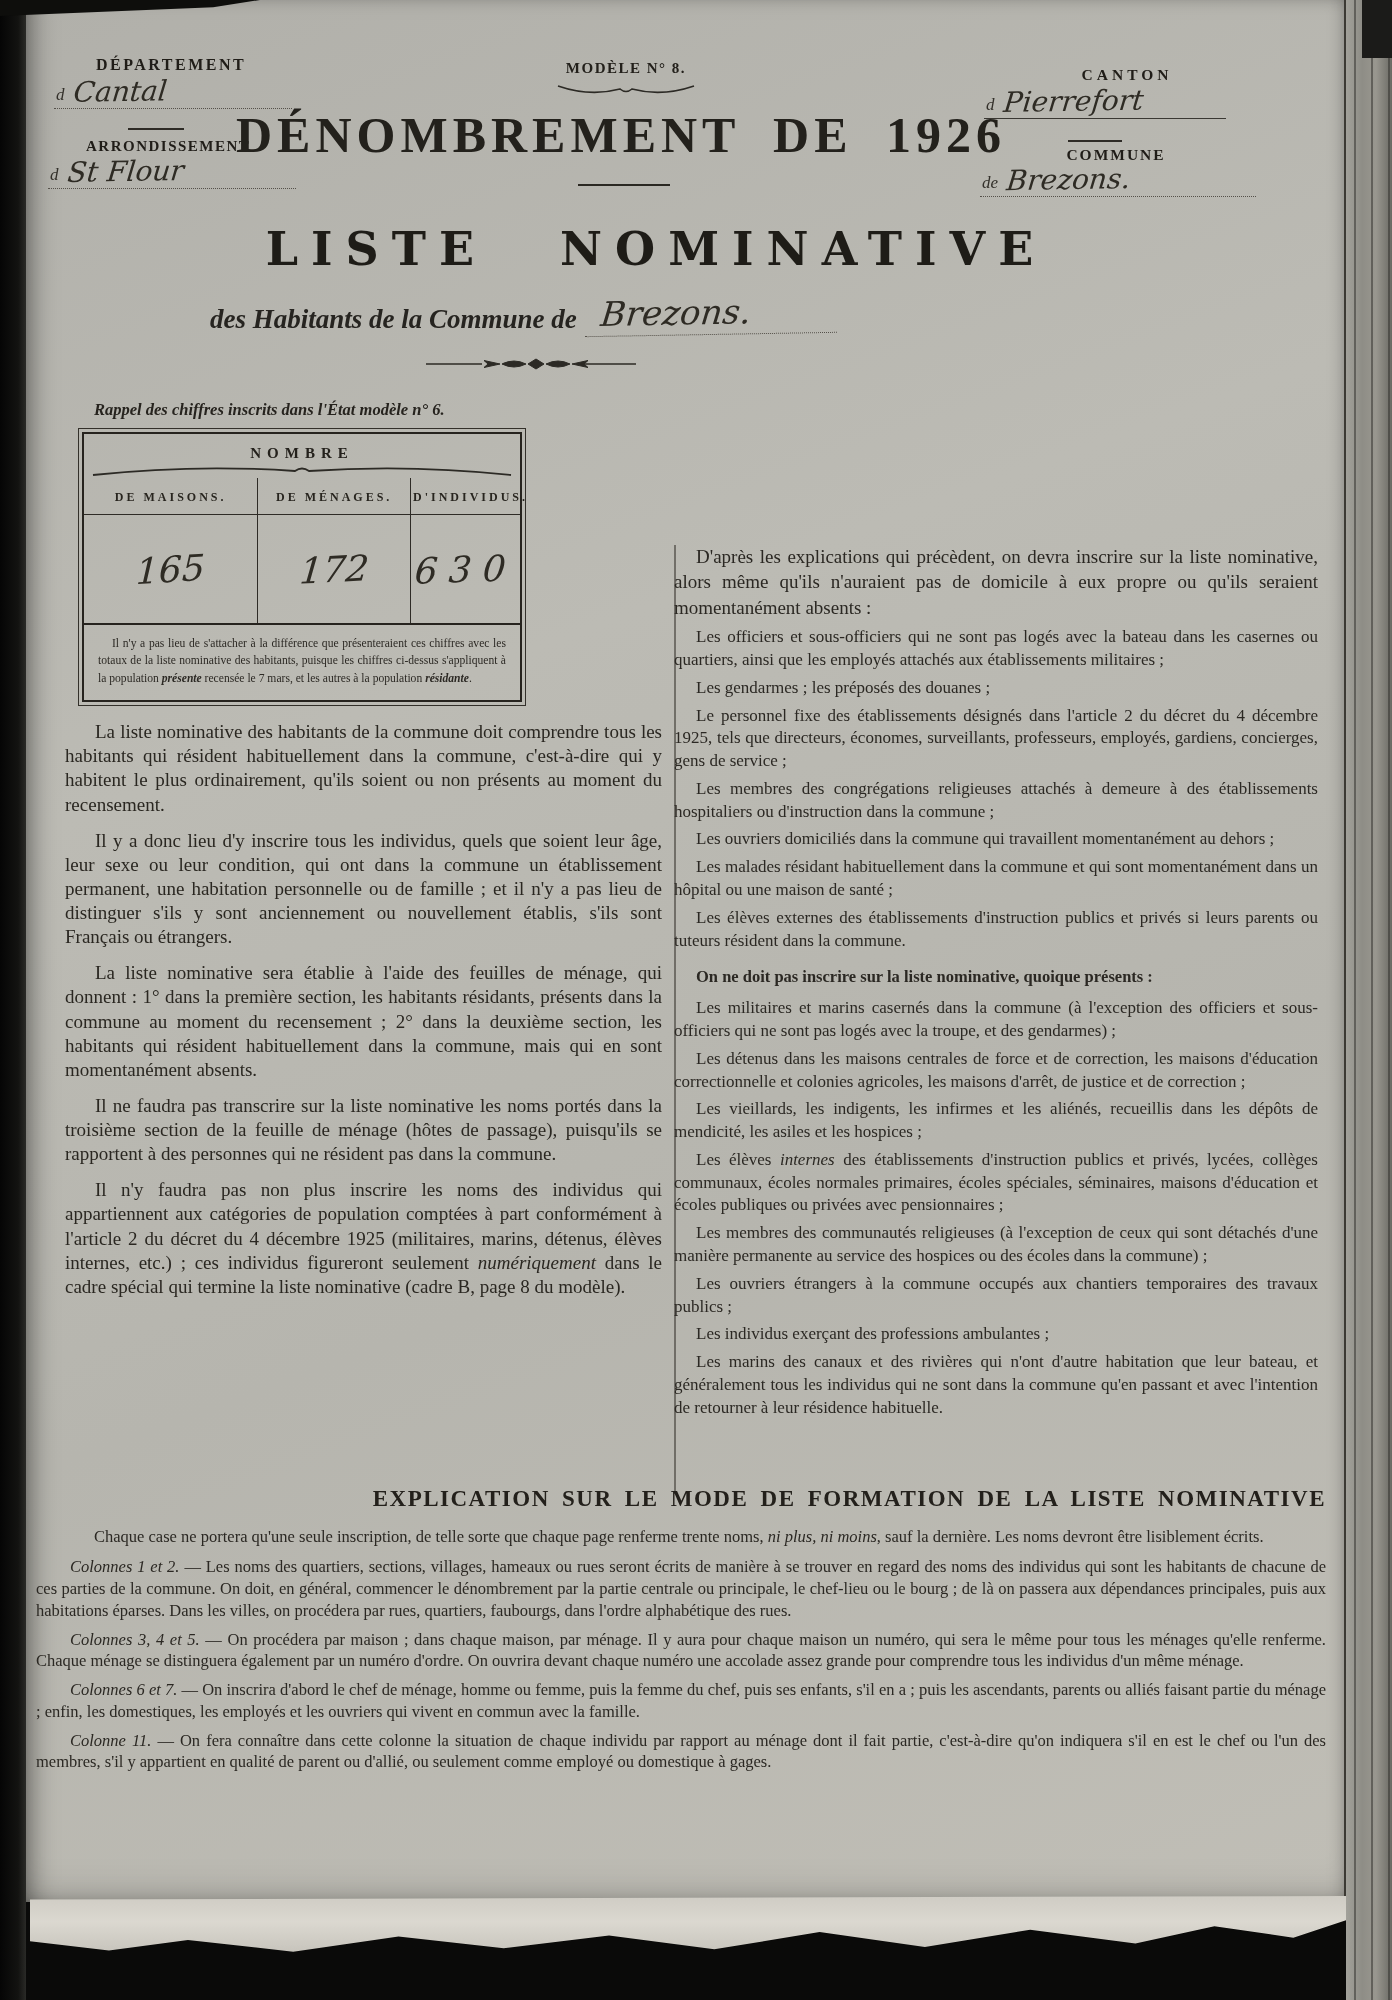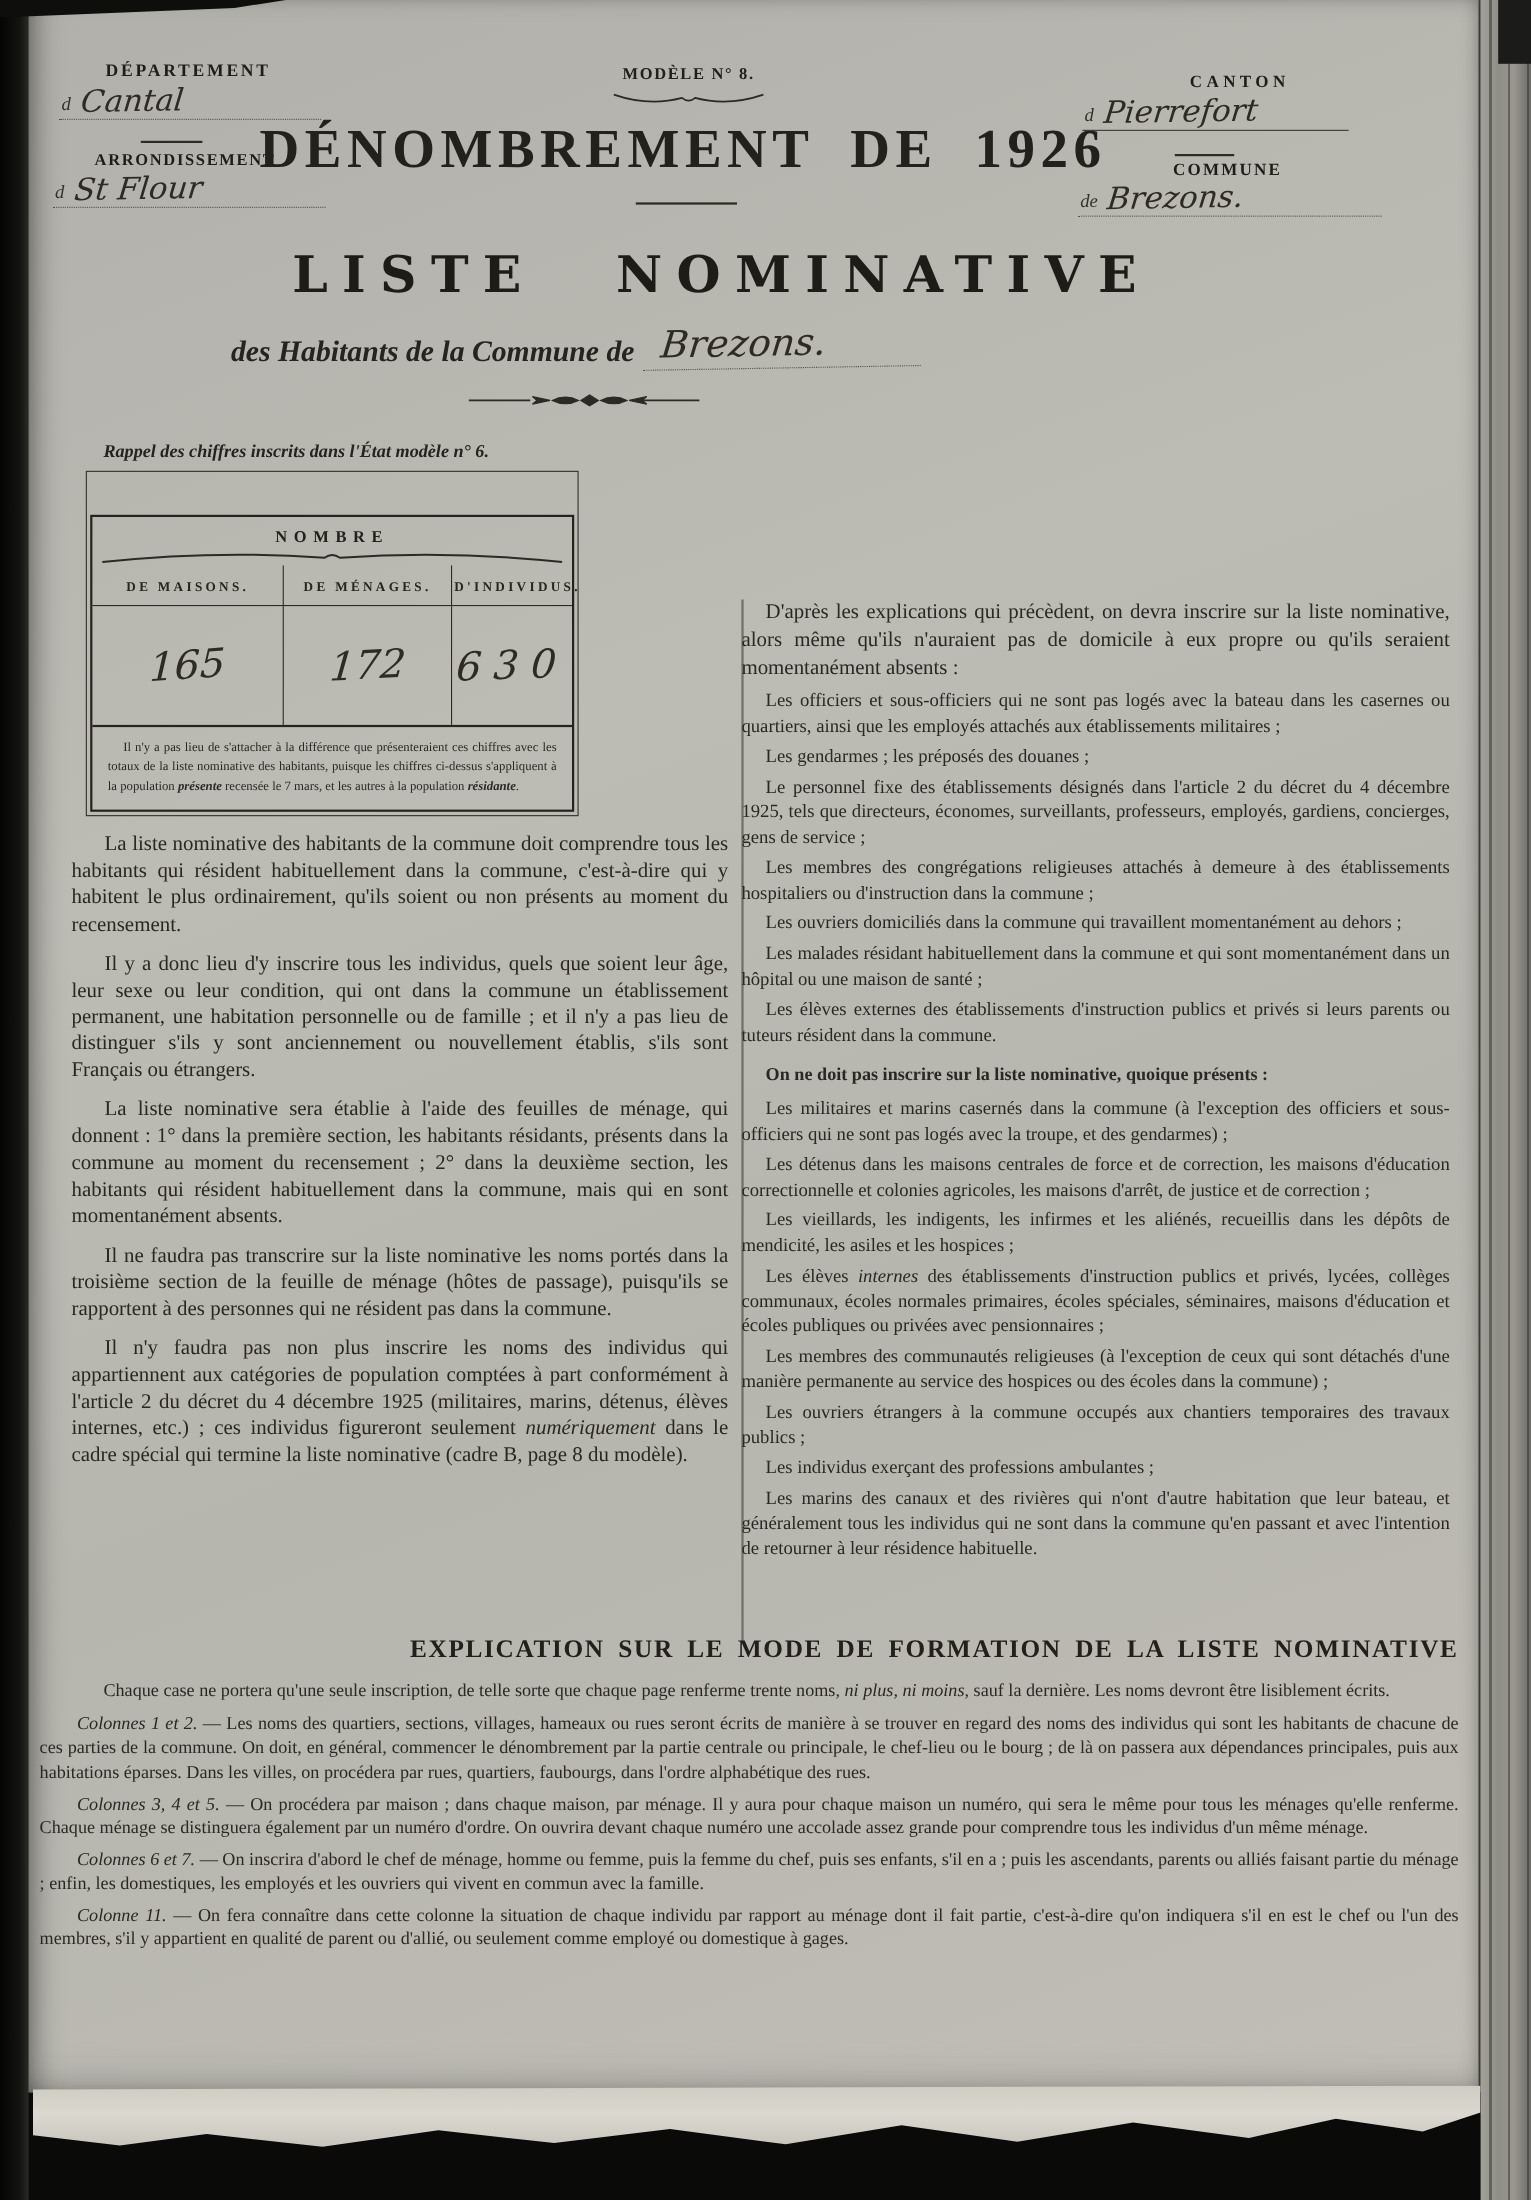--- a/index.html
+++ b/index.html
@@ -68,7 +68,7 @@
 
   
   .recall-table{margin-left:40px;width:448px;border:1.5px solid #33302a;padding:3px;}
-  .rt-inner{border:2.5px solid #26231e;margin-top:36px;}
+  .rt-inner{border:2.5px solid #26231e;}
   .rt-nombre{text-align:center;padding:11px 0 0;font-size:15px;font-weight:700;letter-spacing:6px;color:#24211c;}
   .rt-brace{display:block;margin:1px auto 0;}
   .rt-cols,.rt-vals{display:grid;grid-template-columns:40% 35% 25%;}

